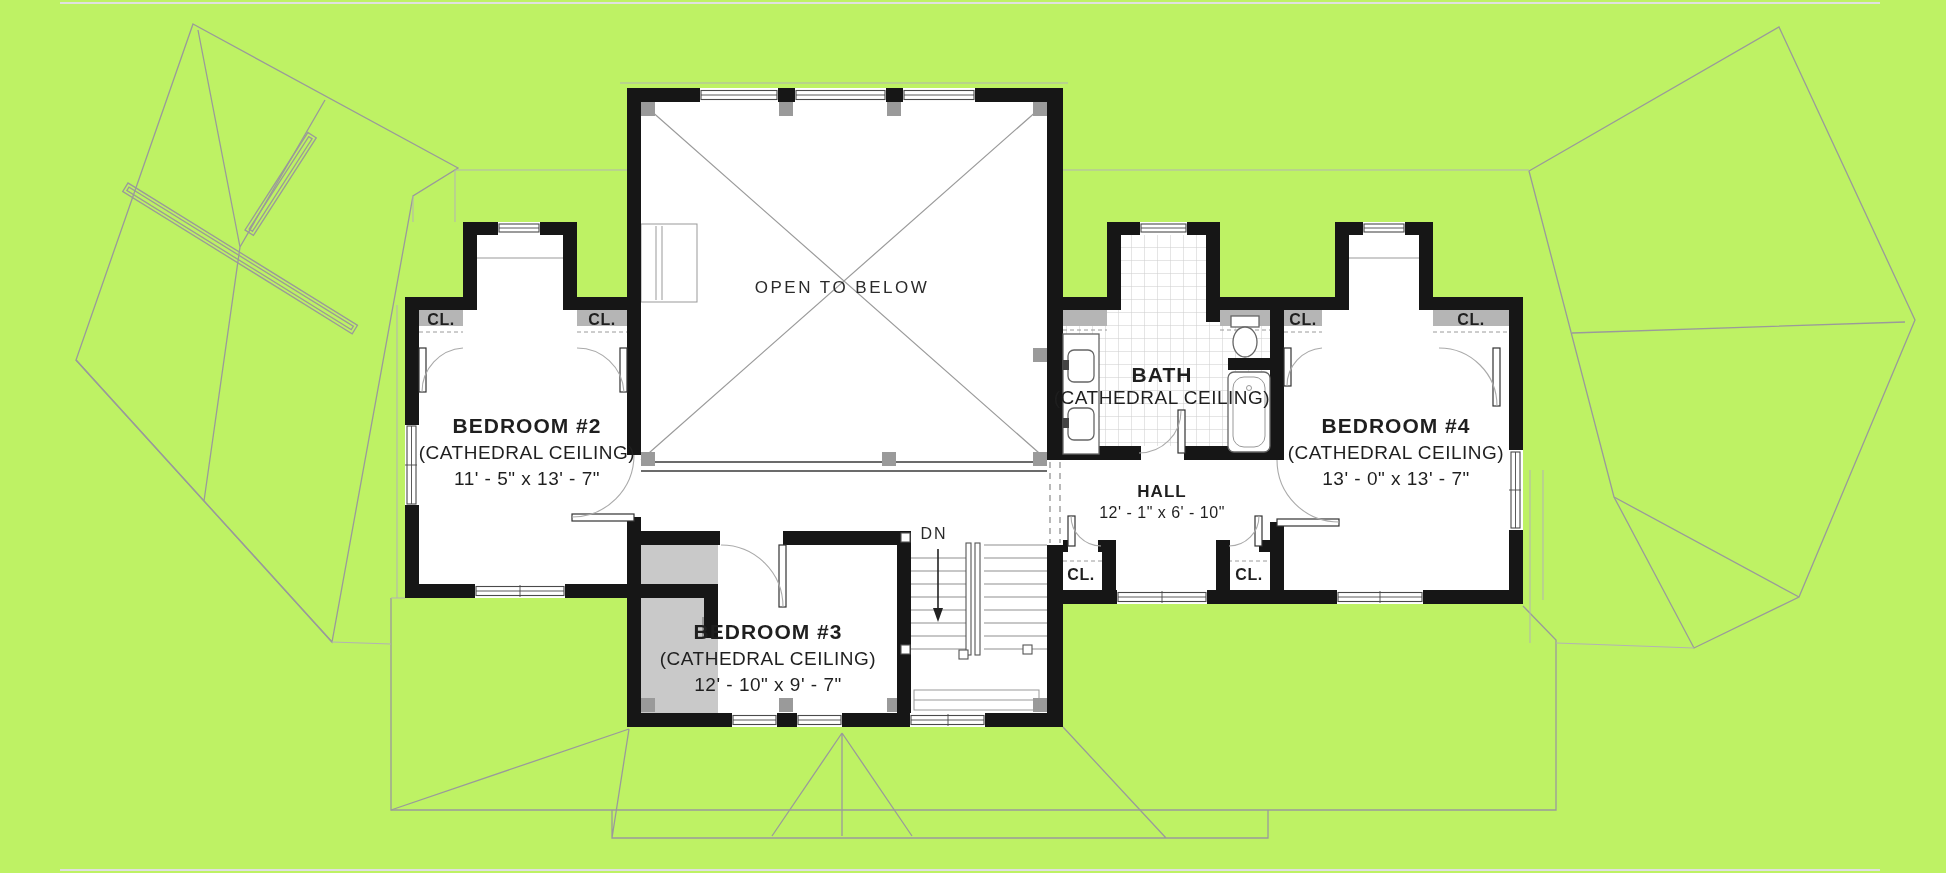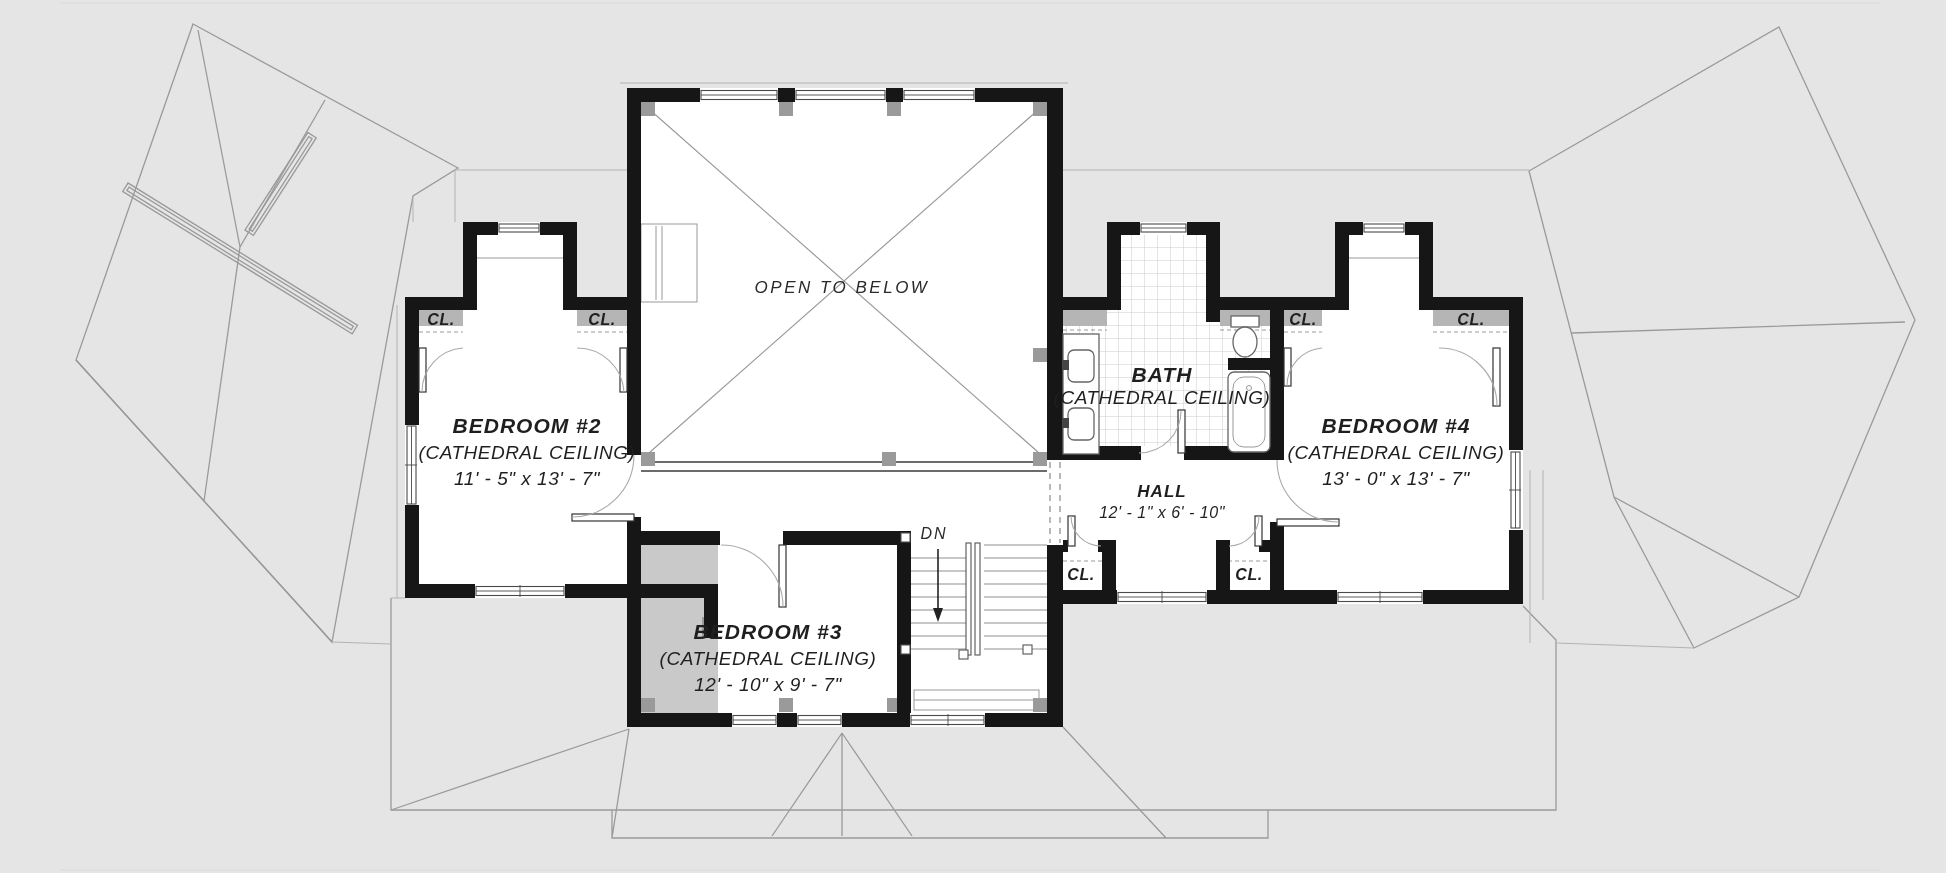--- a/index.html
+++ b/index.html
@@ -3,8 +3,8 @@
 <meta charset="utf-8">
 <style>
   html,body{margin:0;padding:0;background:#ffffff;}
-  #stage{position:relative;width:1946px;height:873px;background:#e5e5e5;overflow:hidden;
-         font-family:"Liberation Sans", sans-serif;font-style:italic;}
+  #stage{position:relative;width:1946px;height:873px;background:#bef264;overflow:hidden;
+         font-family:"Liberation Sans", sans-serif;}
   svg{position:absolute;left:0;top:0;}
   .wall{fill:#161616;stroke:none;}
   .roof{stroke:#9a9a9a;stroke-width:1.3;fill:none;}

